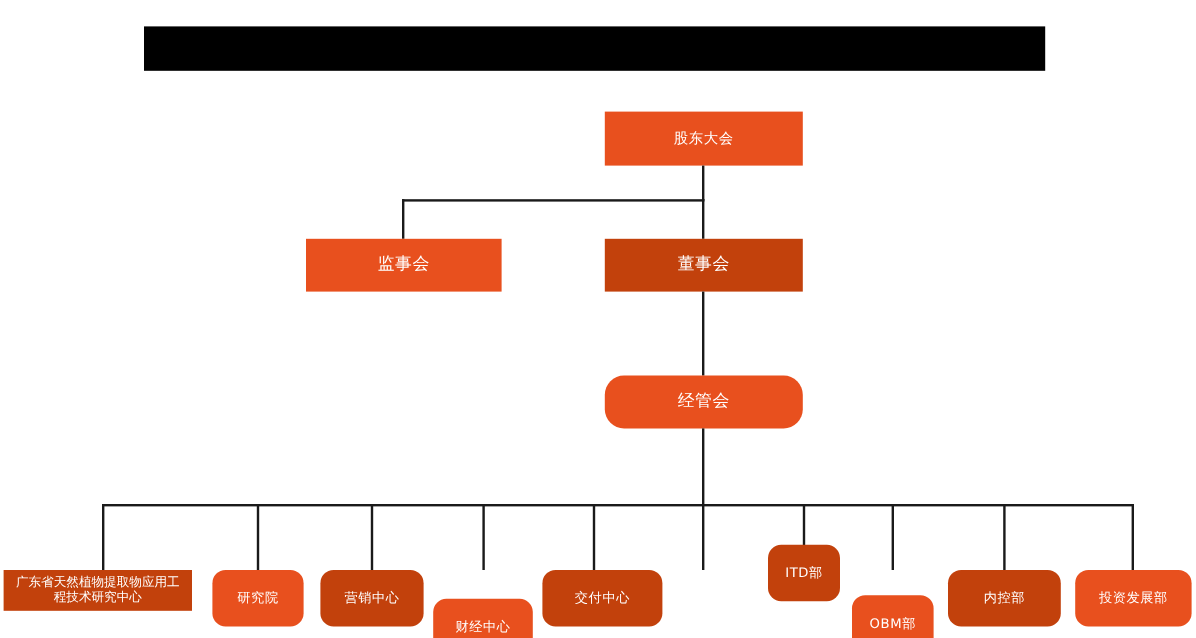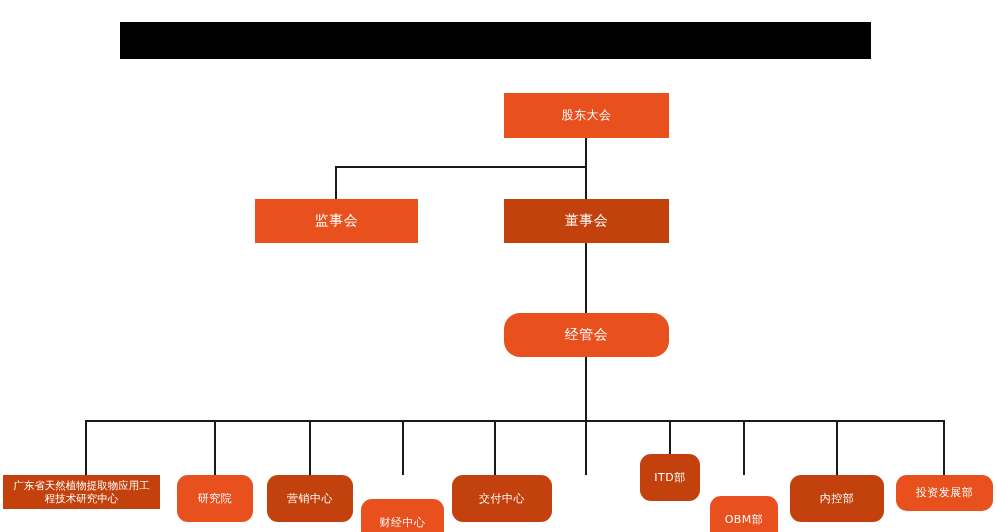--- a/index.html
+++ b/index.html
@@ -105,7 +105,7 @@
 
   <div class="node node-secondary node-sm" style="left:790px; top:475px; width:94px; height:47px;">内控部</div>
 
-  <div class="node node-primary node-sm" style="left:896px; top:475px; width:97px; height:36px;">投资发展部</div>
+  <div class="node node-primary node-sm" style="left:896px; top:475px; width:97px; height:47px;">投资发展部</div>
 
 </div>
 

